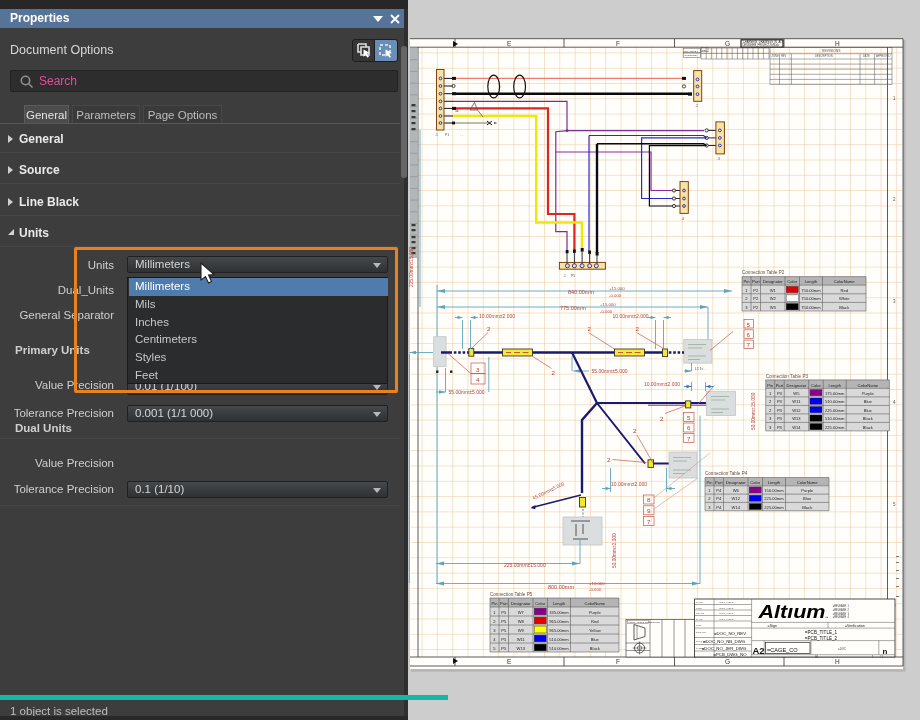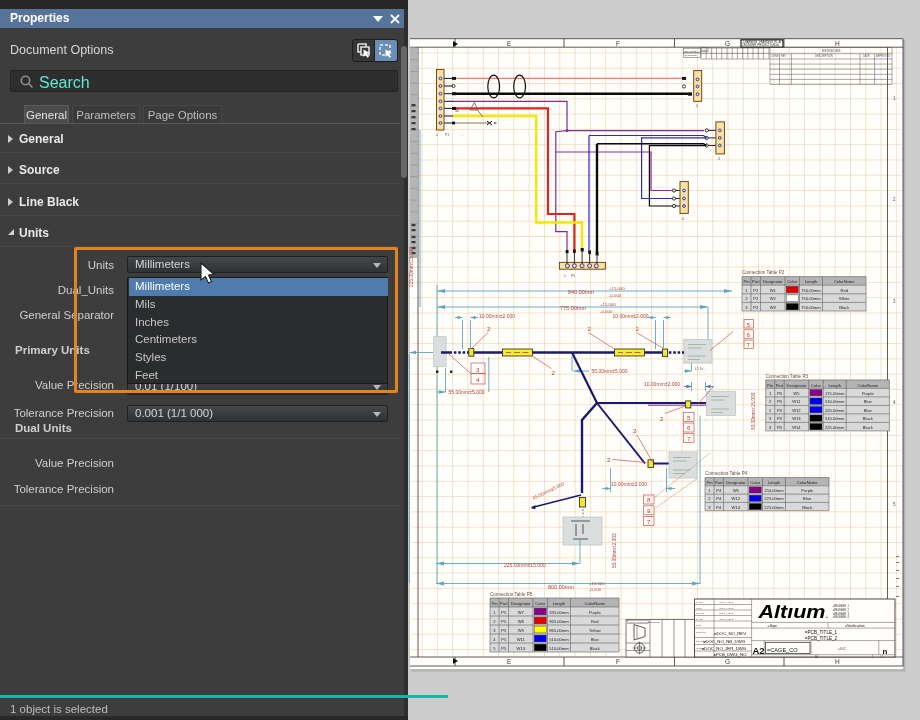--- a/index.html
+++ b/index.html
@@ -15,7 +15,7 @@
 #selbtn1 { left:352px; background:#363636; border:1px solid #1E1E1E; border-radius:3px 0 0 3px; }
 #selbtn2 { left:375px; background:#6A8FB7; border:1px solid #1E1E1E; border-left:none; border-radius:0 3px 3px 0; }
 #searchbox { position:absolute; left:10px; top:70px; width:388px; height:22px; background:#2D2D2D; border:1px solid #232323; border-radius:2px; }
-#searchbox span { position:absolute; left:28px; top:3px; font-size:16px; color:#5eead4; }
+#searchbox span { position:absolute; left:28px; top:3px; font-size:12px; color:#ec4899; }
 .tab { position:absolute; top:105px; height:19px; font-size:11.5px; line-height:18px; text-align:center; }
 #tab1 { left:24px; width:45px; background:#4C4C4C; border:1px solid #5C5C5C; border-bottom:none; color:#E4E4E4; }
 #tab2 { left:72px; width:68px; background:#3A3A3A; border:1px solid #474747; border-bottom:none; color:#BDBDBD; }

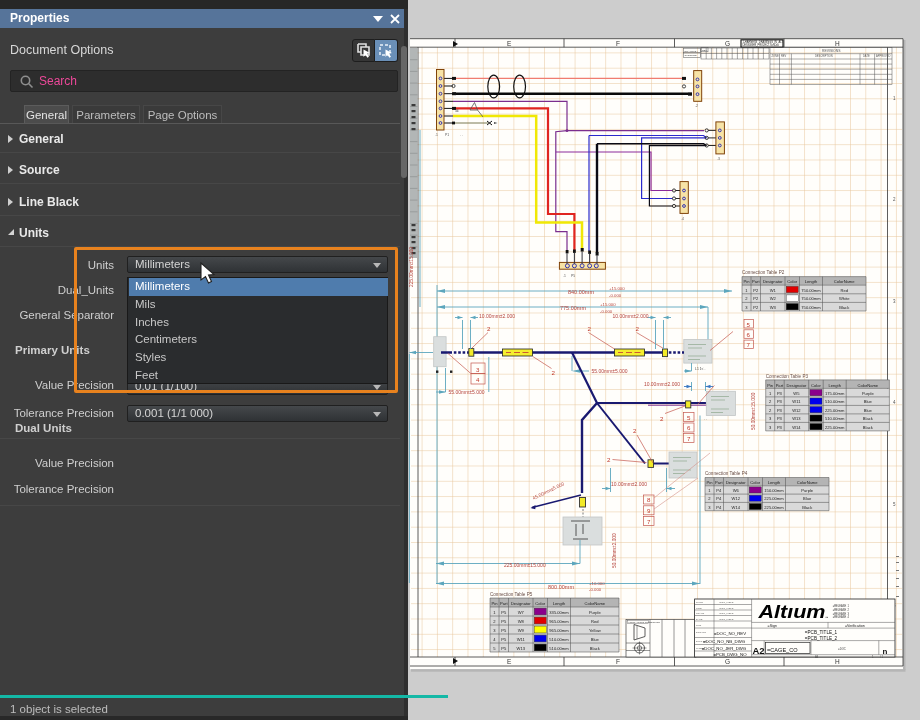--- a/index.html
+++ b/index.html
@@ -724,6 +724,7 @@
   <div class="sep" style="top:438px"></div>
   <div class="plabel" style="left:4px; top:457px">Value Precision</div>
   <div class="plabel" style="left:4px; top:483px">Tolerance Precision</div>
+  <div class="dd" style="top:481px">0.1 (1/10)<span class="arr"></span></div>
   <div class="sep" style="top:505px"></div>
 
   <div id="pscroll"></div>

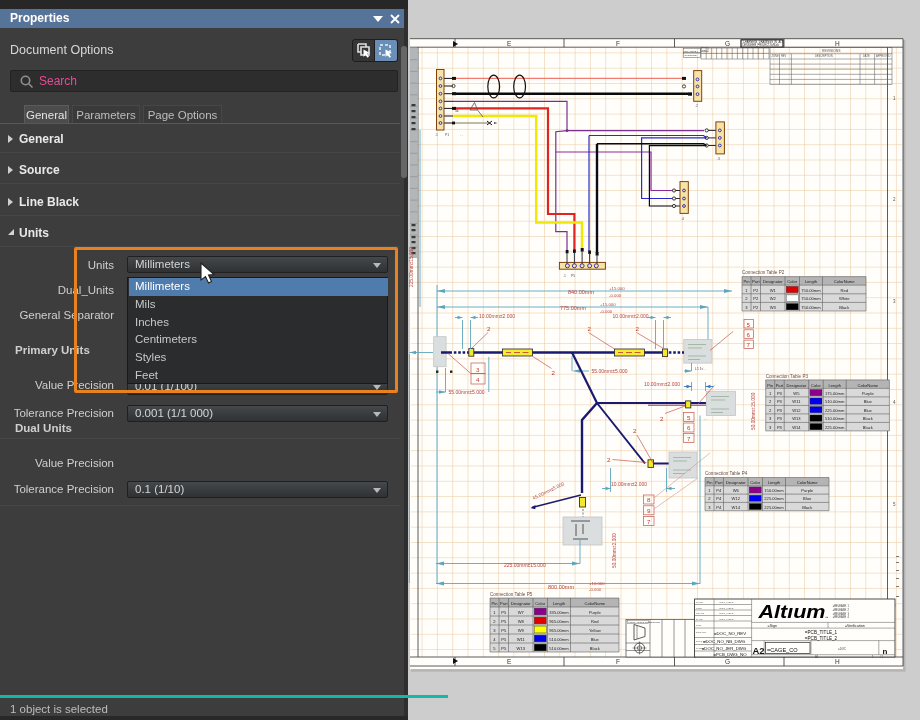--- a/index.html
+++ b/index.html
@@ -33,7 +33,7 @@
 .dditem { position:absolute; left:1px; width:259px; height:17.75px; font-size:11.5px; color:#C8C8C8; line-height:17.75px; padding-left:6px; }
 .dditem.sel { background:#4F7CAD; color:#FFF; }
 #orangebox { position:absolute; left:74px; top:247px; width:324px; height:146px; border:3px solid #E8821E; border-radius:2px; z-index:4; }
-#statusbar { position:absolute; left:0; top:695px; width:448px; height:21px; border-top:3px solid #14b8a6; }
+#statusbar { position:absolute; left:0; top:695px; width:448px; height:21px; border-top:5px solid #14b8a6; }
 #statusbar span { position:absolute; left:10px; top:5px; font-size:11.5px; color:#BDBDBD; }
 #pbottom { position:absolute; left:0; top:716px; width:408px; height:4px; background:#282828; }
 #pscroll { position:absolute; left:404px; top:9px; width:4px; height:707px; background:#2F2F2F; }

